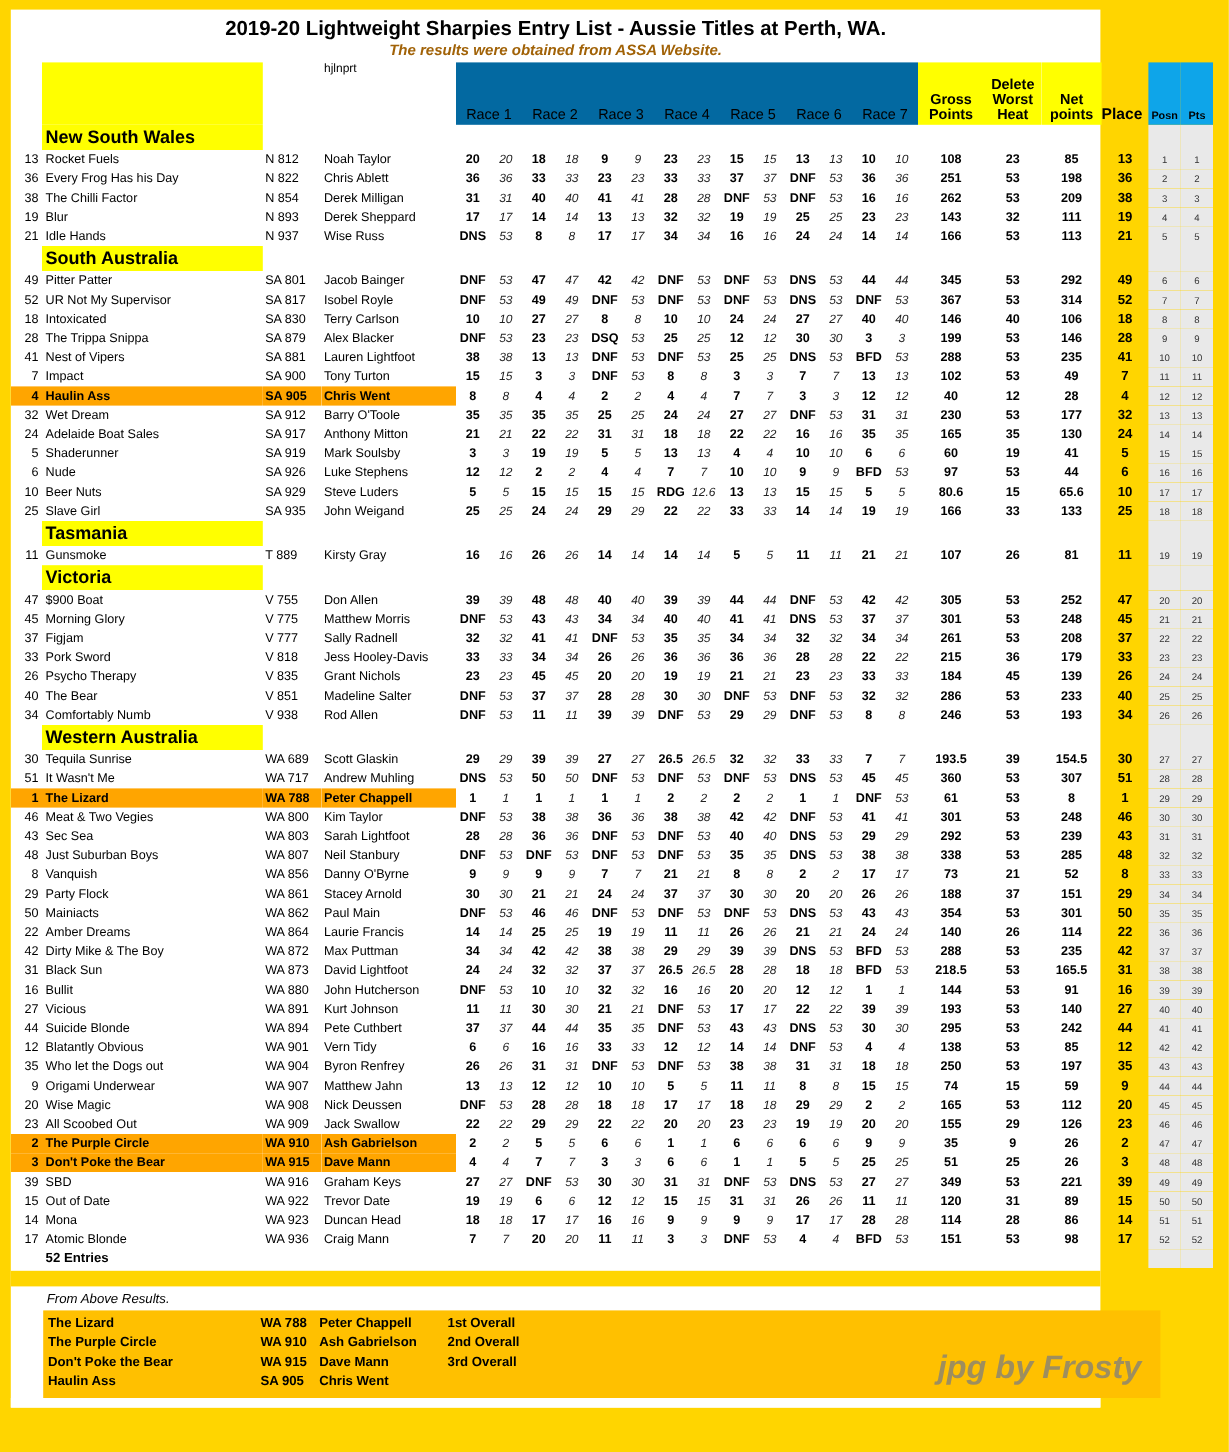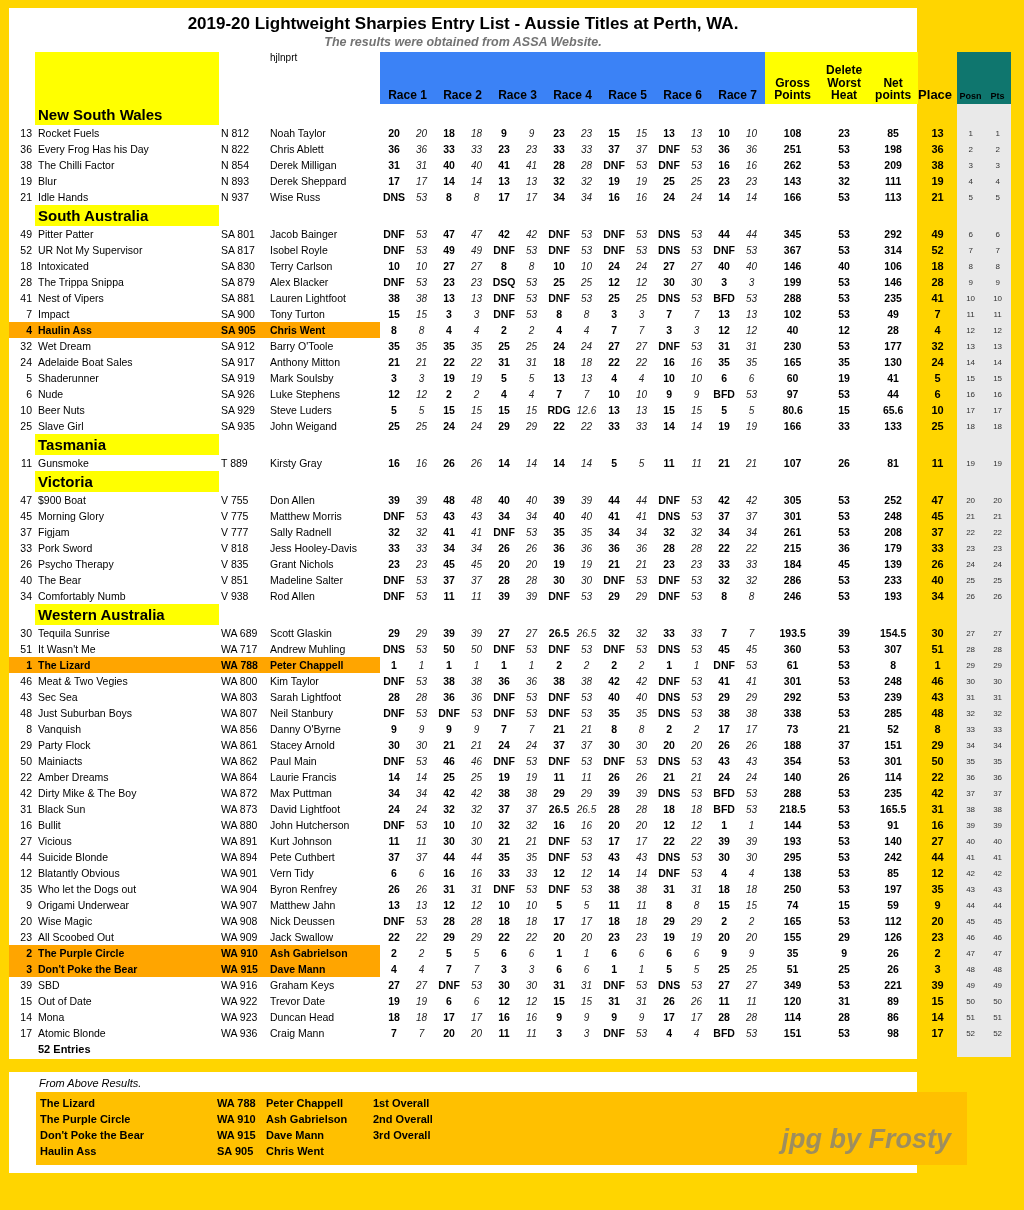--- a/index.html
+++ b/index.html
@@ -8,7 +8,7 @@
   .frame { padding: 8px 13px 0 9px; }
   .sheet { background: #fff; width: 908px; padding-top: 6px; }
   .title { text-align: center; font-size: 17px; font-weight: bold; }
-  .subtitle { text-align: center; font-size: 12.5px; font-weight: bold; font-style: italic; color: #737373; margin-top: 1px; }
+  .subtitle { text-align: center; font-size: 12.5px; font-weight: bold; font-style: italic; color: #a16207; margin-top: 1px; }
   table { border-collapse: collapse; table-layout: fixed; width: 1002px; margin-top: 3px; }
   th, td { overflow: hidden; white-space: nowrap; vertical-align: middle; }
   thead th { height: 52px; vertical-align: bottom; font-size: 12px; text-align: center; margin-top: 21px; }

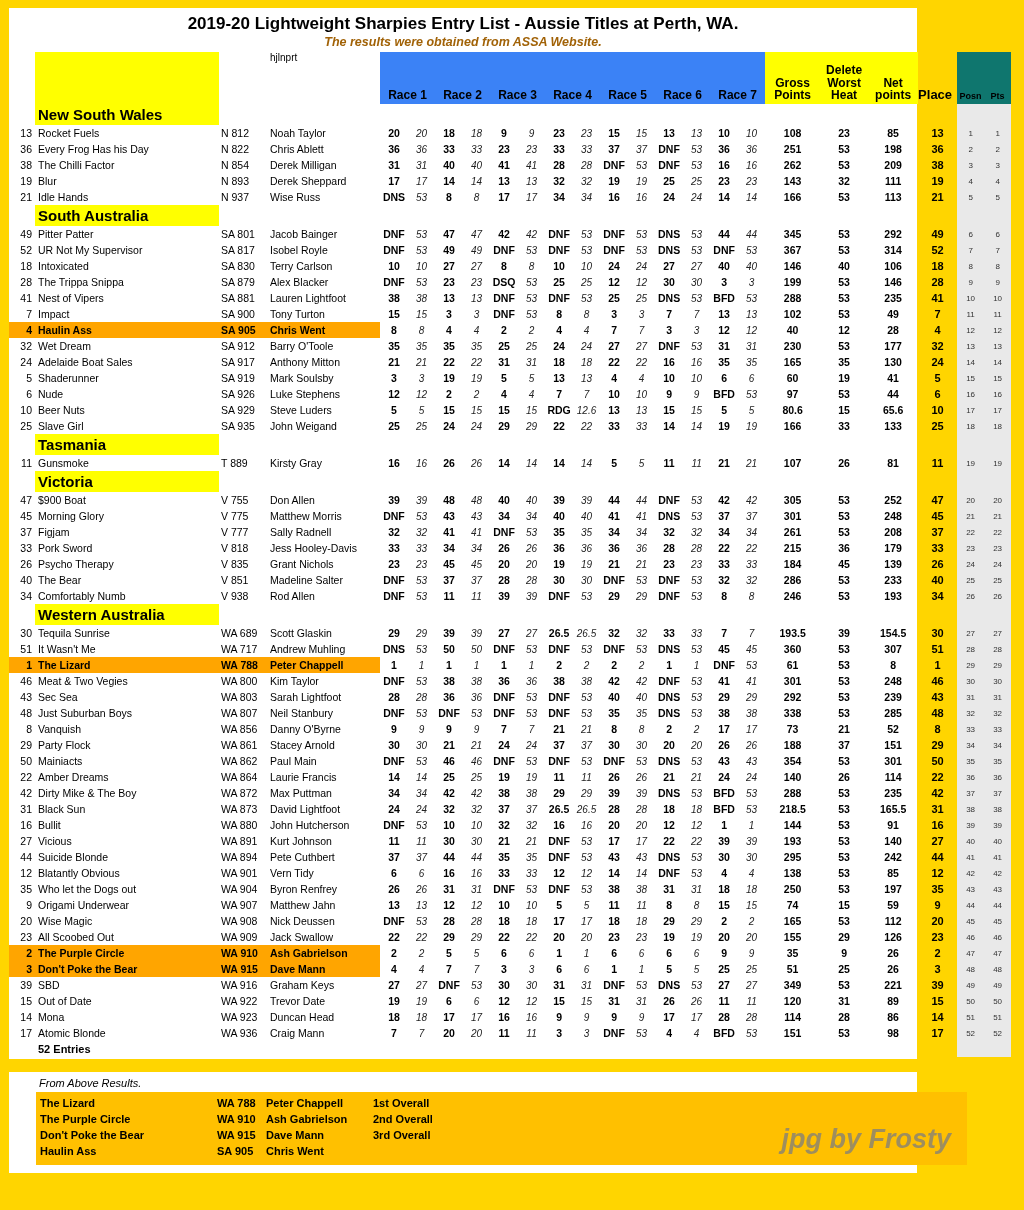--- a/index.html
+++ b/index.html
@@ -14,7 +14,7 @@
   thead th { height: 52px; vertical-align: bottom; font-size: 12px; text-align: center; margin-top: 21px; }
   .th-boat { background: #FFFF00; }
   .th-skip { vertical-align: top; text-align: left; font-weight: normal; font-size: 10px; padding-left: 2px; }
-  .th-race { background: #3b82f6; font-weight: bold; padding-bottom: 2px; }
+  .th-race { background: #0369a1; font-weight: normal; padding-bottom: 2px; }
   .th-points { background: #FFFF00; font-weight: bold; white-space: normal; line-height: 1.05; padding-bottom: 2px; }
   .th-place { font-weight: bold; font-size: 13px; padding-bottom: 2px; text-align: left; }
   .th-grey { background: #0f766e; font-size: 9px; font-weight: bold; padding-bottom: 3px; }

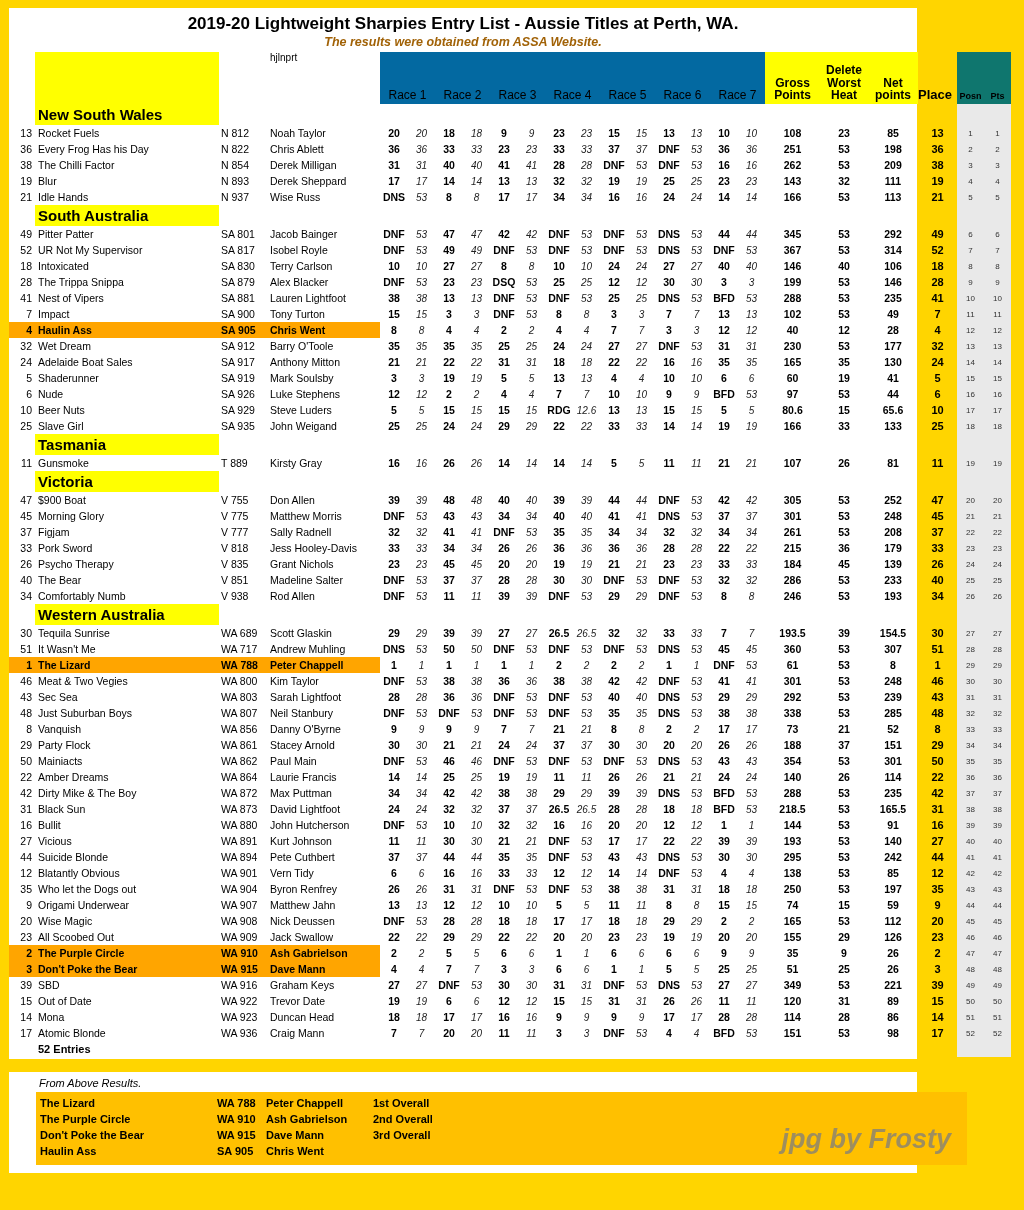--- a/index.html
+++ b/index.html
@@ -17,7 +17,7 @@
   .th-race { background: #0369a1; font-weight: normal; padding-bottom: 2px; }
   .th-points { background: #FFFF00; font-weight: bold; white-space: normal; line-height: 1.05; padding-bottom: 2px; }
   .th-place { font-weight: bold; font-size: 13px; padding-bottom: 2px; text-align: left; }
-  .th-grey { background: #0f766e; font-size: 9px; font-weight: bold; padding-bottom: 3px; }
+  .th-grey { background: #0ea5e9; font-size: 9px; font-weight: bold; padding-bottom: 3px; }
   td { height: 16px; font-size: 10.5px; }
   .num { text-align: right; padding-right: 3px; }
   .boat { padding-left: 3px; }

